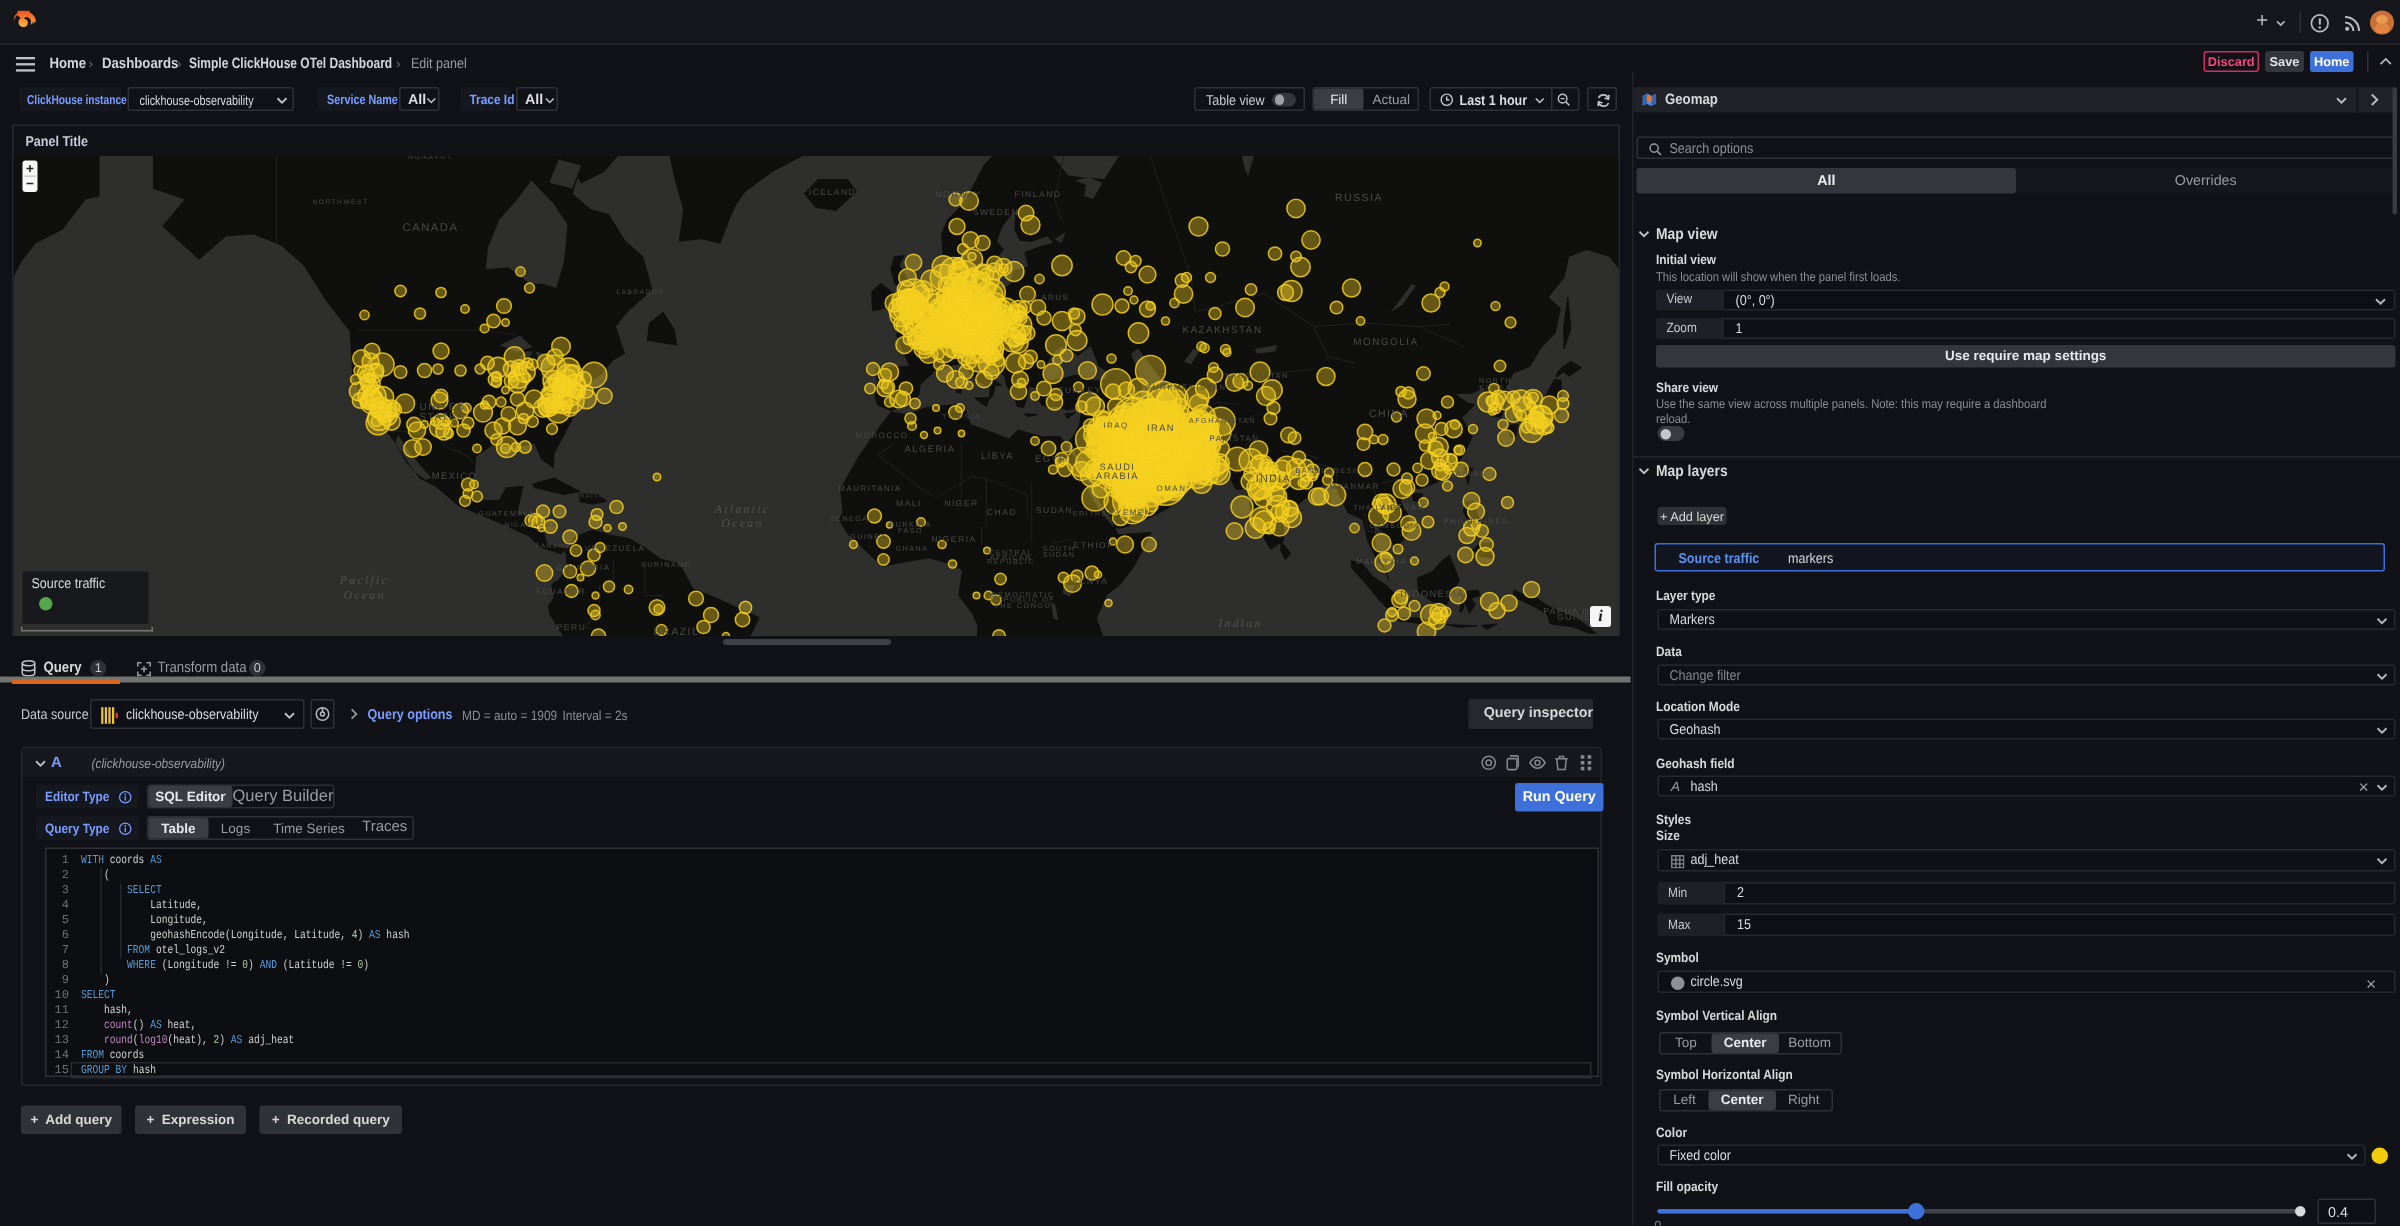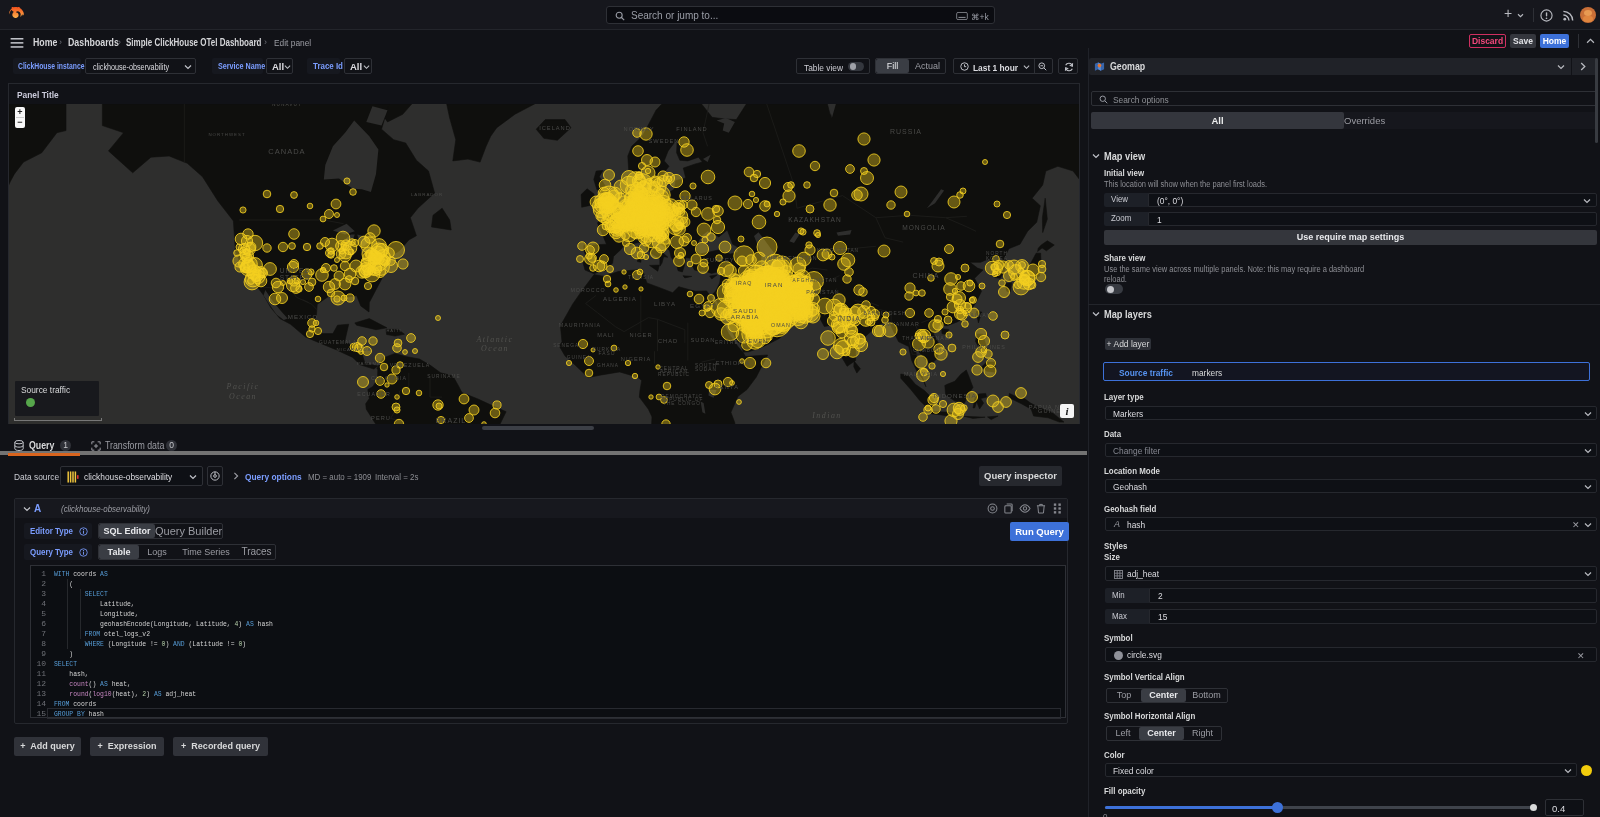--- a/index.html
+++ b/index.html
@@ -26,18 +26,6 @@
         </defs>
     <path fill="url(#glg)" d="M14.9 7.2 C14.8 6 14.4 4.5 13.3 3.2 C12.5 2.2 11.5 1.5 10.7 1.1 C10.8 0.6 10.7 0.2 10.7 0.2 C9.9 -0.2 9 0.1 8.6 0.3 C8 0.1 7.3 0 6.6 0 C6 0 5.4 0.1 4.8 0.3 C4.4 0 3.5 -0.3 2.8 0.2 C2.8 0.2 2.5 0.9 2.7 1.6 C1.6 2.4 0.8 3.5 0.4 4.7 C0.4 4.7 0 5.9 0.2 7.4 C0.2 7.4 0.4 6.1 1 4.9 C1.4 4.1 1.9 3.4 2.6 2.8 C2.7 3.2 3 3.5 3 3.5 C3.6 4.2 4.4 4.5 4.4 4.5 C4.5 4.7 4.6 4.9 4.7 5.1 C4.1 5.5 3.7 6.1 3.5 6.8 C2.9 8.4 3.8 10.2 5.5 10.8 C6 11 6.6 11.1 7.1 11 C7.9 10.9 8.6 10.5 9.1 9.8 C10 8.5 9.7 6.7 8.3 5.8 C7.9 5.5 7.4 5.4 6.9 5.4 C7.1 4.9 7.6 4.6 7.6 4.6 C8.1 4.3 8.8 4.3 8.8 4.3 C9.5 4.3 10.1 4.6 10.6 5.1 C11.2 5.7 11.6 6.5 11.7 7.3 C11.8 8.8 11.1 9.8 11.1 9.8 C12.5 8.9 12.8 7.4 12.8 7.4 C13 8.5 12.6 9.5 12.6 9.5 C13.6 8.3 13.8 7 13.8 7 C14.1 7.7 14.1 8.6 14.1 8.6 C14.7 7.4 14.9 7.2 14.9 7.2 Z"></path>
   </svg>
-  <div class="abs" style="left:606px;top:6px;width:389px;height:18px;background:#0b0c11;border:1px solid #2e3036;border-radius:3px">
-    <svg class="abs" style="left:8px;top:4px" width="10" height="10" viewBox="0 0 12 12">
-          <circle cx="5" cy="5" r="3.6" fill="none" stroke="#9a9da6" stroke-width="1.3"></circle>
-          <path d="M7.8 7.8L11 11" stroke="#9a9da6" stroke-width="1.3"></path>
-        </svg>
-    <div class="abs txt" style="left:24px;top:3px;font-size:10px;color:#9a9da6">Search or jump to...</div>
-    <svg class="abs" style="left:349px;top:5px" width="12" height="8" viewBox="0 0 13 9">
-          <rect x="0.5" y="0.5" width="12" height="8" rx="1.5" fill="none" stroke="#85878e"></rect>
-          <rect x="2.5" y="5.5" width="8" height="1.2" fill="#85878e"></rect>
-        </svg>
-    <div class="abs txt" style="left:364px;top:4.5px;font-size:8.5px;color:#9a9da6">⌘+k</div>
-  </div>
   <div class="abs txt" style="left:1504px;top:5px;font-size:14px;color:#b8bac0">+</div>
   <svg class="abs" style="left:1517px;top:13px" width="7" height="5" viewBox="0 0 8 6">
         <path d="M1 1.5 L4 4.5 L7 1.5" stroke="#b8bac0" stroke-width="1.3" fill="none"></path>

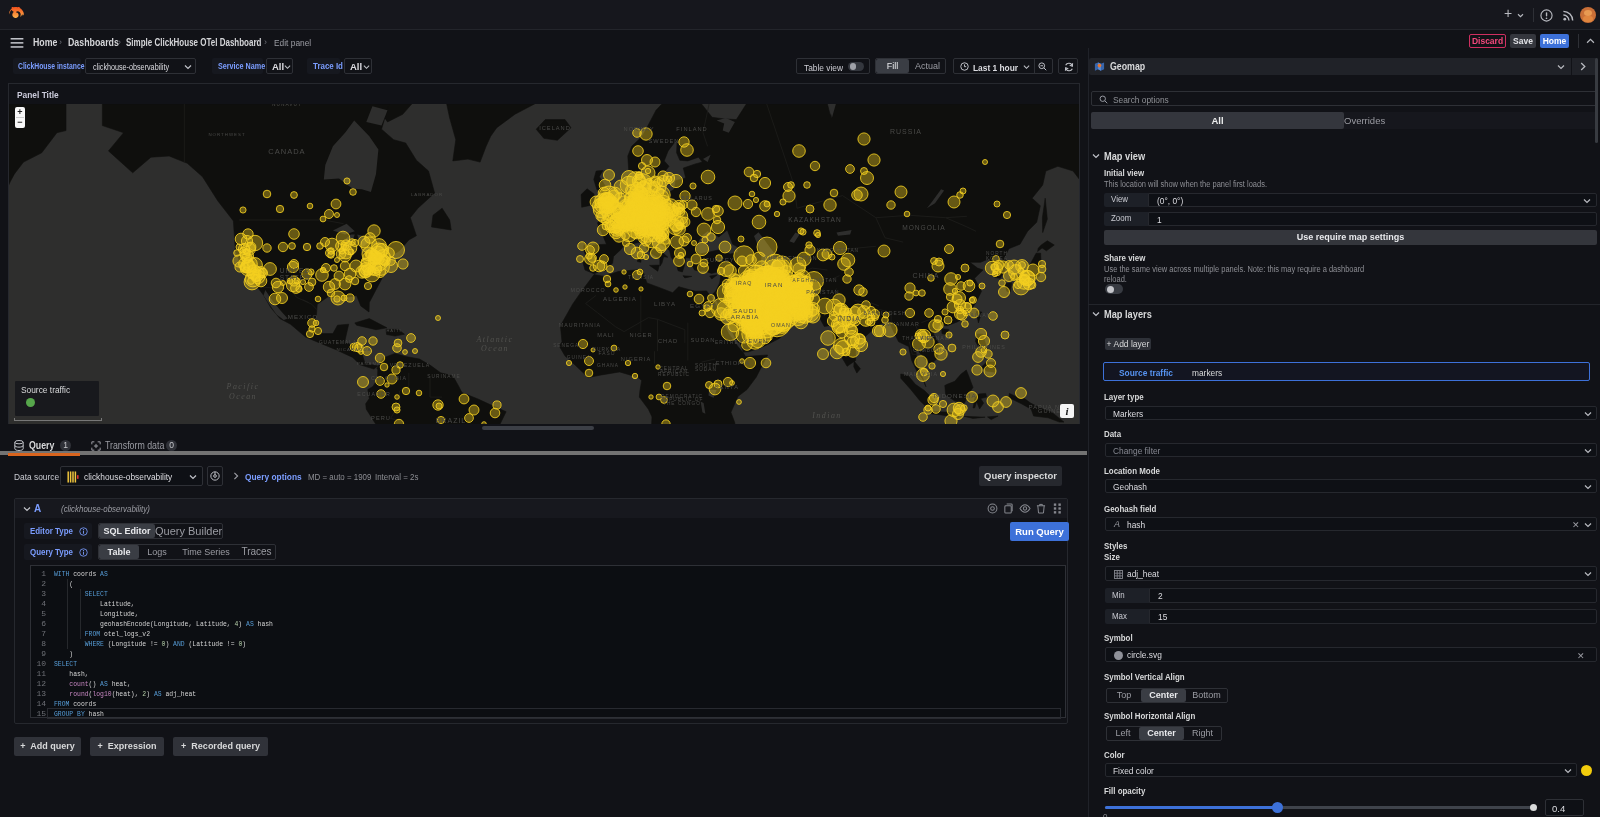--- a/index.html
+++ b/index.html
@@ -1618,7 +1618,7 @@
 </div>
     <div class="abs" style="left:1091px;top:112px;width:506px;height:17px;background:#16171d;border-radius:2px">
  <div class="abs" style="left:0;top:0;width:253px;height:17px;background:#34363d;border-radius:2px;text-align:center;font-size:9.5px;font-weight:700;color:#eceded;line-height:17px">All</div>
- <div class="abs" style="left:253px;top:0;width:253px;height:17px;text-align:left;font-size:9.5px;color:#9b9ca3;line-height:17px">Overrides</div>
+ <div class="abs" style="left:253px;top:0;width:253px;height:17px;text-align:center;font-size:9.5px;color:#9b9ca3;line-height:17px">Overrides</div>
 </div>
     <svg class="abs" style="left:1092px;top:153px" width="8" height="6" viewBox="0 0 8 6">
       <path d="M1 1.5 L4 4.5 L7 1.5" stroke="#c0c2c8" stroke-width="1.2" fill="none"></path>

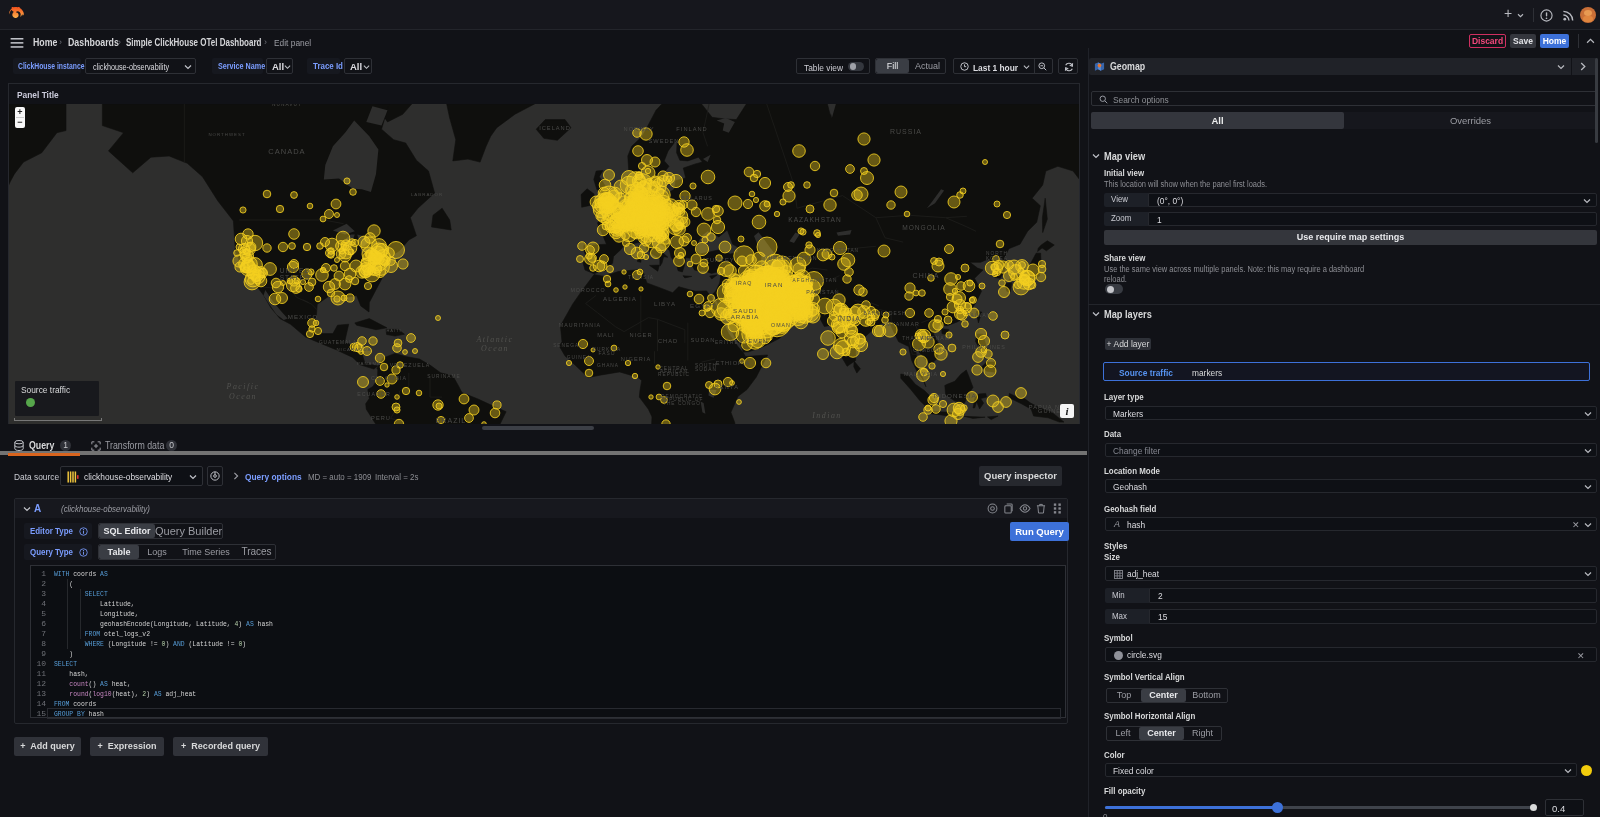--- a/index.html
+++ b/index.html
@@ -1488,7 +1488,7 @@
 <div class="abs txt n" style="left:245px;top:471px;font-size:9.5px;font-weight:600;color:#7b9dff">Query options</div>
 <div class="abs txt n" style="left:308px;top:471.5px;font-size:9px;color:#8d8e94">MD = auto = 1909</div>
 <div class="abs txt n" style="left:375px;top:471.5px;font-size:9px;color:#8d8e94">Interval = 2s</div>
-<div class="abs" style="left:979px;top:466px;width:83px;height:20px;background:#26282e;border-radius:2px;text-align:center;font-size:9.5px;font-weight:600;color:#d8d9da;line-height:20px">Query inspector</div>
+<div class="abs" style="left:979px;top:466px;width:83px;height:20px;background:#26282e;border-radius:2px;text-align:right;font-size:9.5px;font-weight:600;color:#d8d9da;line-height:20px">Query inspector</div>
 
 <div class="abs" style="left:14px;top:498px;width:1054px;height:226px;border:1px solid #26282e;border-radius:2px;background:#111217">
   <div class="abs" style="left:0;top:0;width:1052px;height:19px;background:#17181e">

